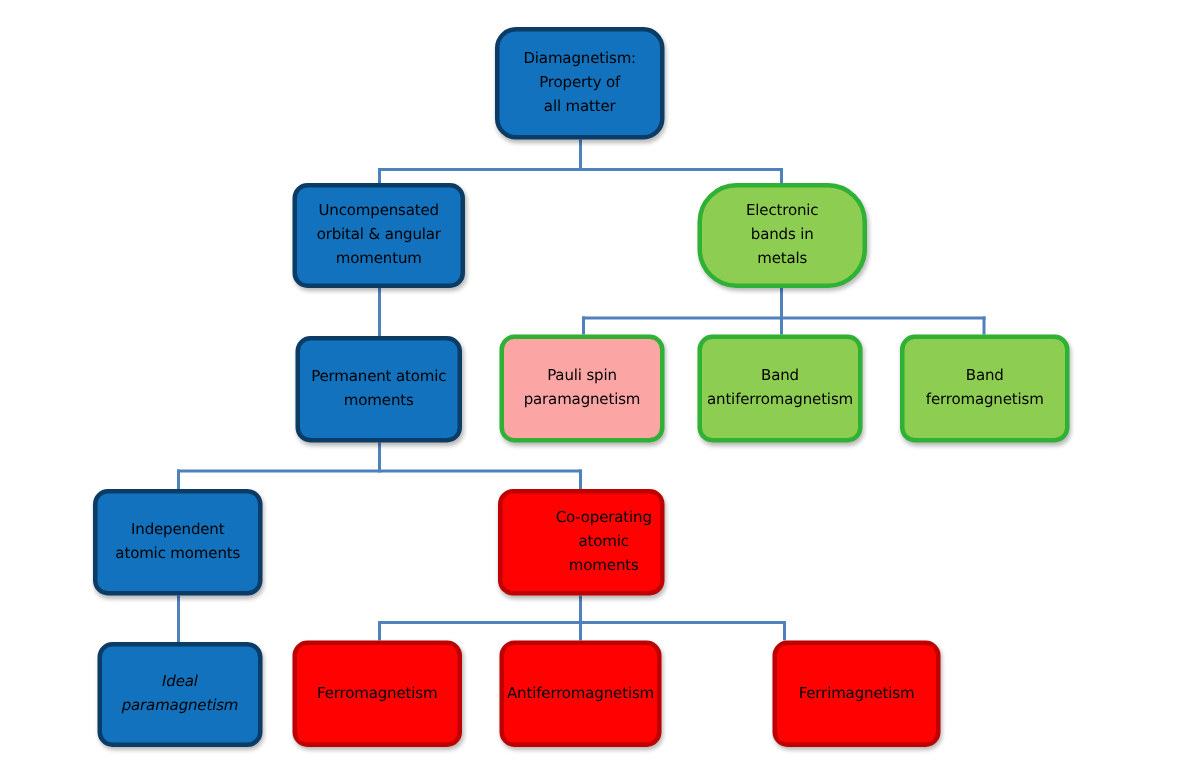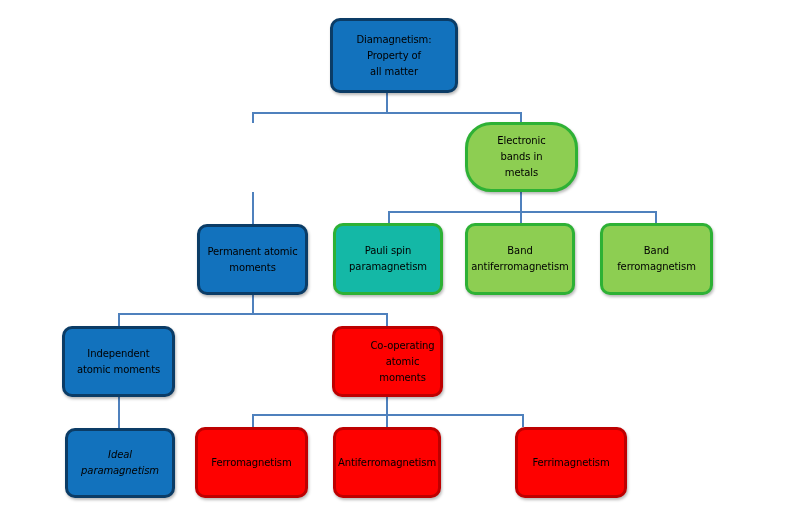--- a/index.html
+++ b/index.html
@@ -36,7 +36,7 @@
   .edge.h{height:2px;}
 
   
-  #n-diamagnetism        {left:330px;top:18px; width:128px;height:75px;}
+  #n-diamagnetism        {left:330px;top:18px; width:113px;height:75px;border-radius:14px;}
   #n-uncompensated       {left:195px;top:122px;width:115px;height:70px;}
   #n-electronic-bands    {left:465px;top:122px;width:113px;height:70px;border-radius:26px;}
   #n-permanent-moments   {left:197px;top:224px;width:111px;height:71px;}

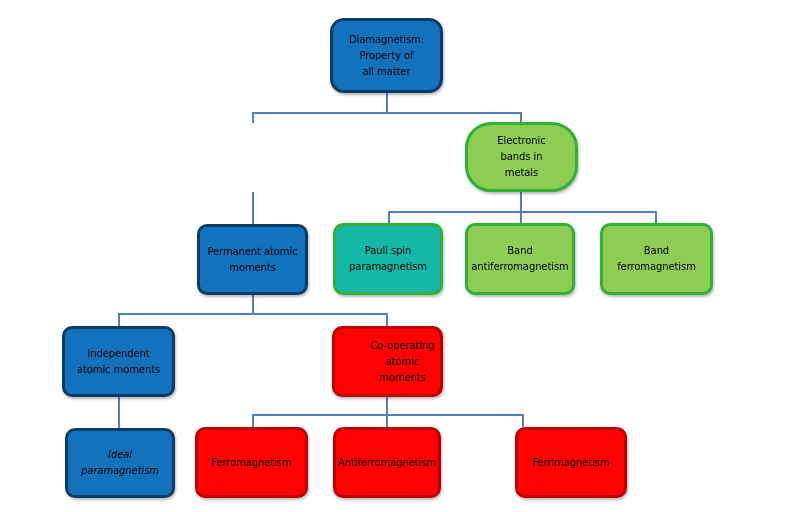--- a/index.html
+++ b/index.html
@@ -84,6 +84,9 @@
   <div class="node" id="n-diamagnetism" style="background: rgb(18, 114, 189); border-color: rgb(11, 60, 102);">Diamagnetism:
 Property of
 all matter</div>
+  <div class="node" id="n-uncompensated" style="background: rgb(18, 114, 189); border-color: rgb(11, 60, 102);">Uncompensated
+orbital &amp; angular
+momentum</div>
   <div class="node" id="n-electronic-bands" style="background: rgb(141, 206, 82); border-color: rgb(46, 177, 53);">Electronic
 bands in
 metals</div>

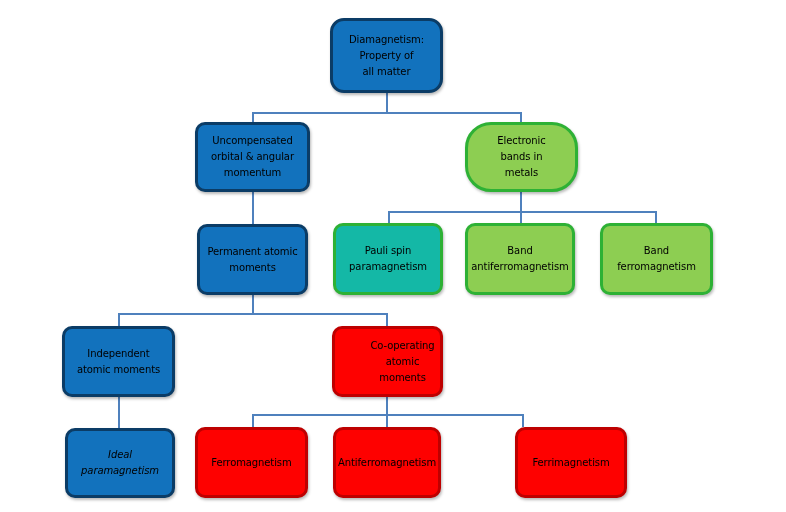--- a/index.html
+++ b/index.html
@@ -92,7 +92,7 @@
 metals</div>
   <div class="node" id="n-permanent-moments" style="background: rgb(18, 114, 189); border-color: rgb(11, 60, 102);">Permanent atomic
 moments</div>
-  <div class="node" id="n-pauli-spin" style="background: #14b8a6; border-color: rgb(46, 177, 53);">Pauli spin
+  <div class="node" id="n-pauli-spin" style="background: #fca5a5; border-color: rgb(46, 177, 53);">Pauli spin
 paramagnetism</div>
   <div class="node" id="n-band-antiferro" style="background: rgb(141, 206, 82); border-color: rgb(46, 177, 53);">Band
 antiferromagnetism</div>

